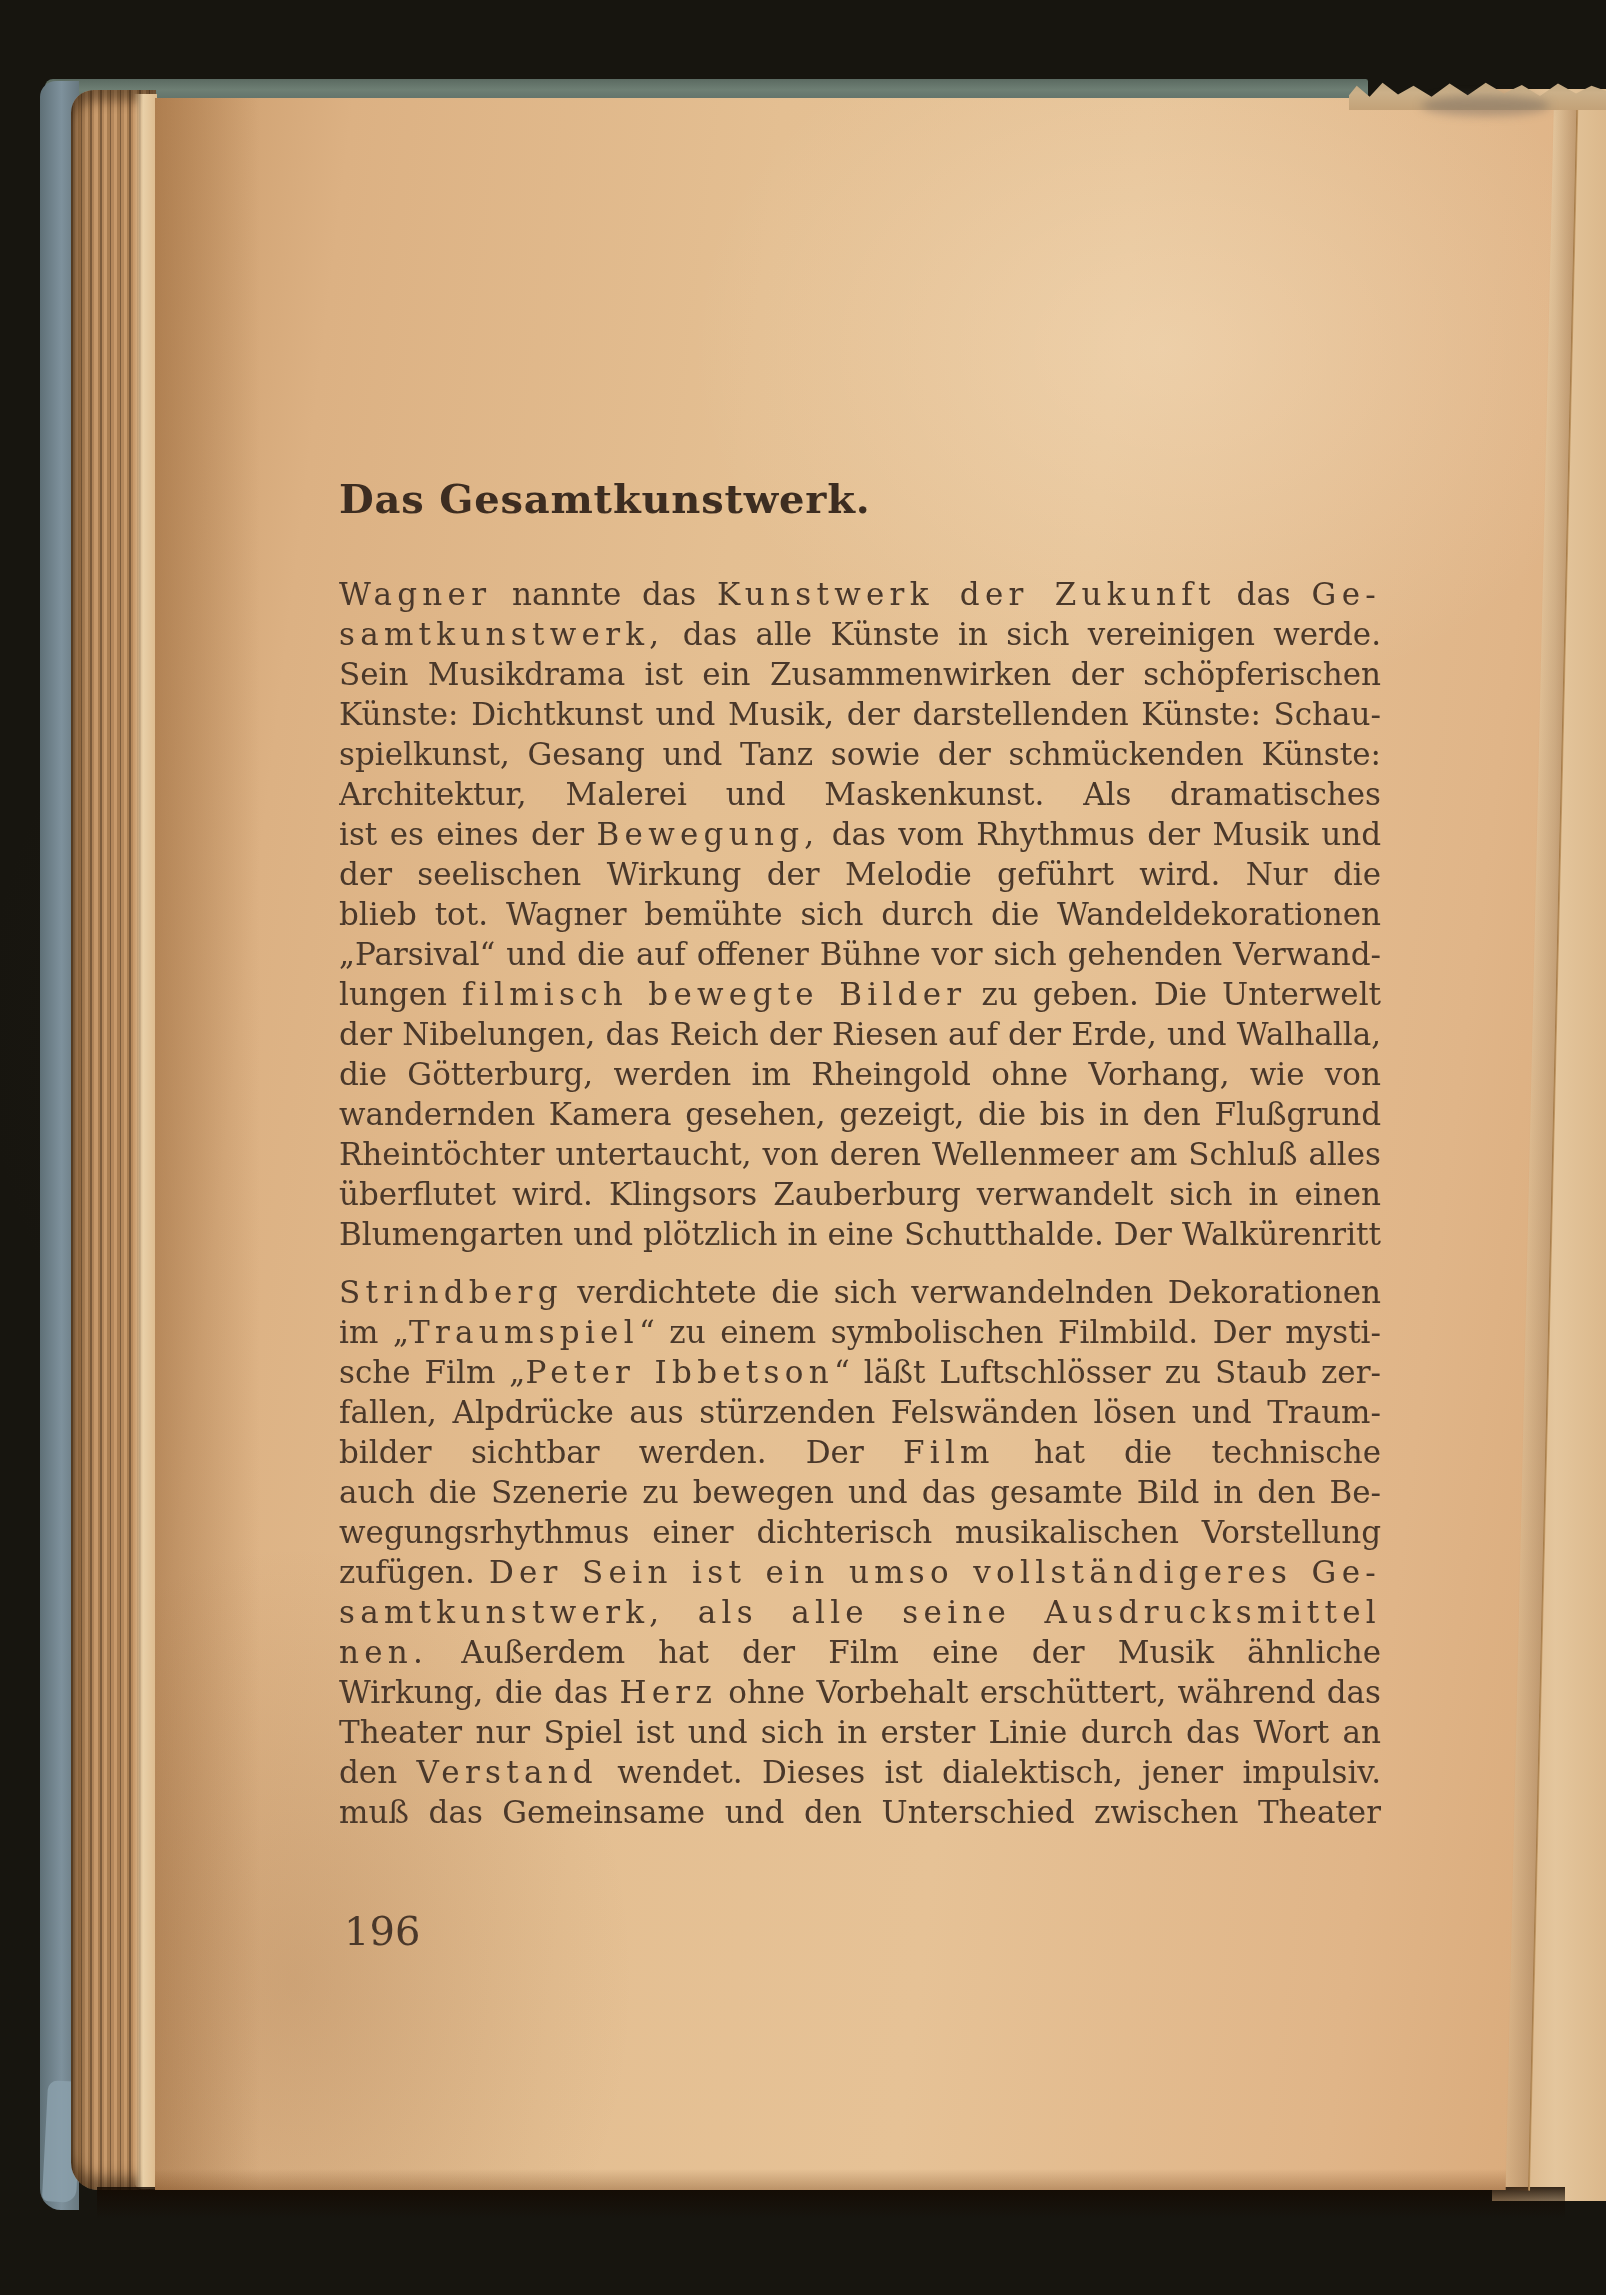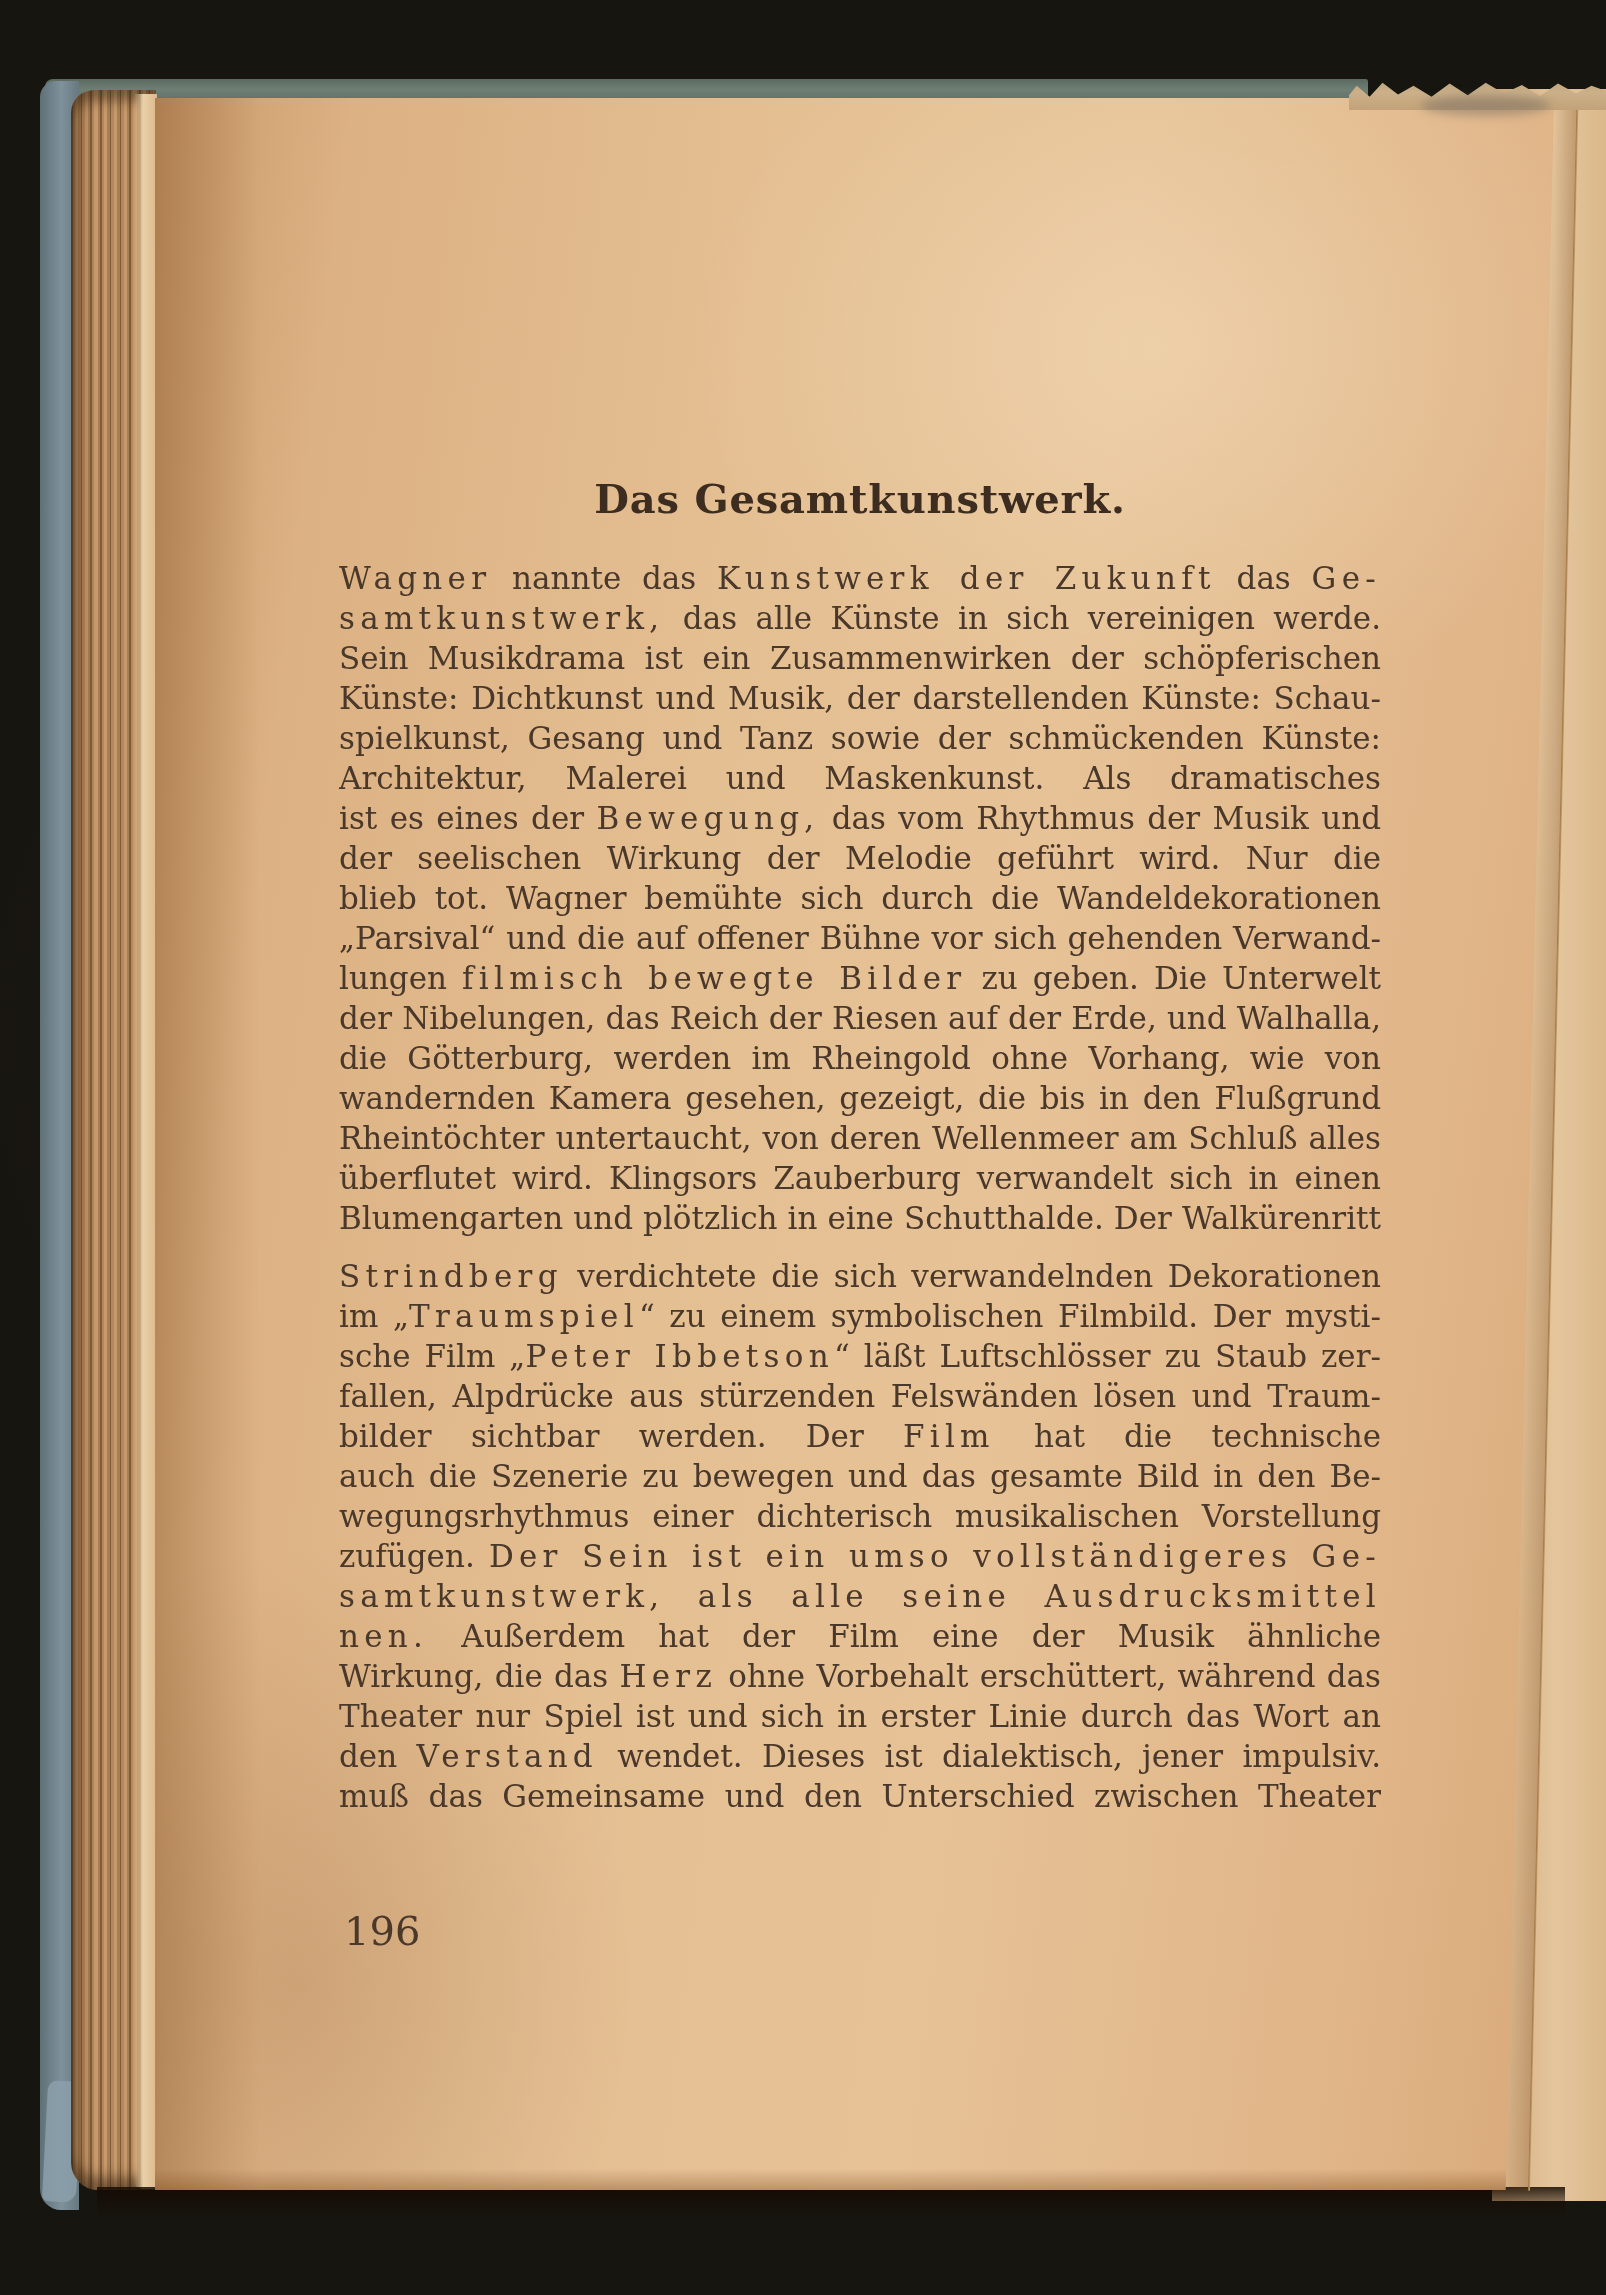--- a/index.html
+++ b/index.html
@@ -103,7 +103,7 @@
   
   .title{
     position:absolute;left:184px;top:377px;width:1042px;
-    text-align:center;font-size:40px;font-weight:bold;letter-spacing:0.8px;
+    text-align:left;font-size:40px;font-weight:bold;letter-spacing:0.8px;
     color:var(--ink-strong,#3d2d21);
   }
   .text-block{

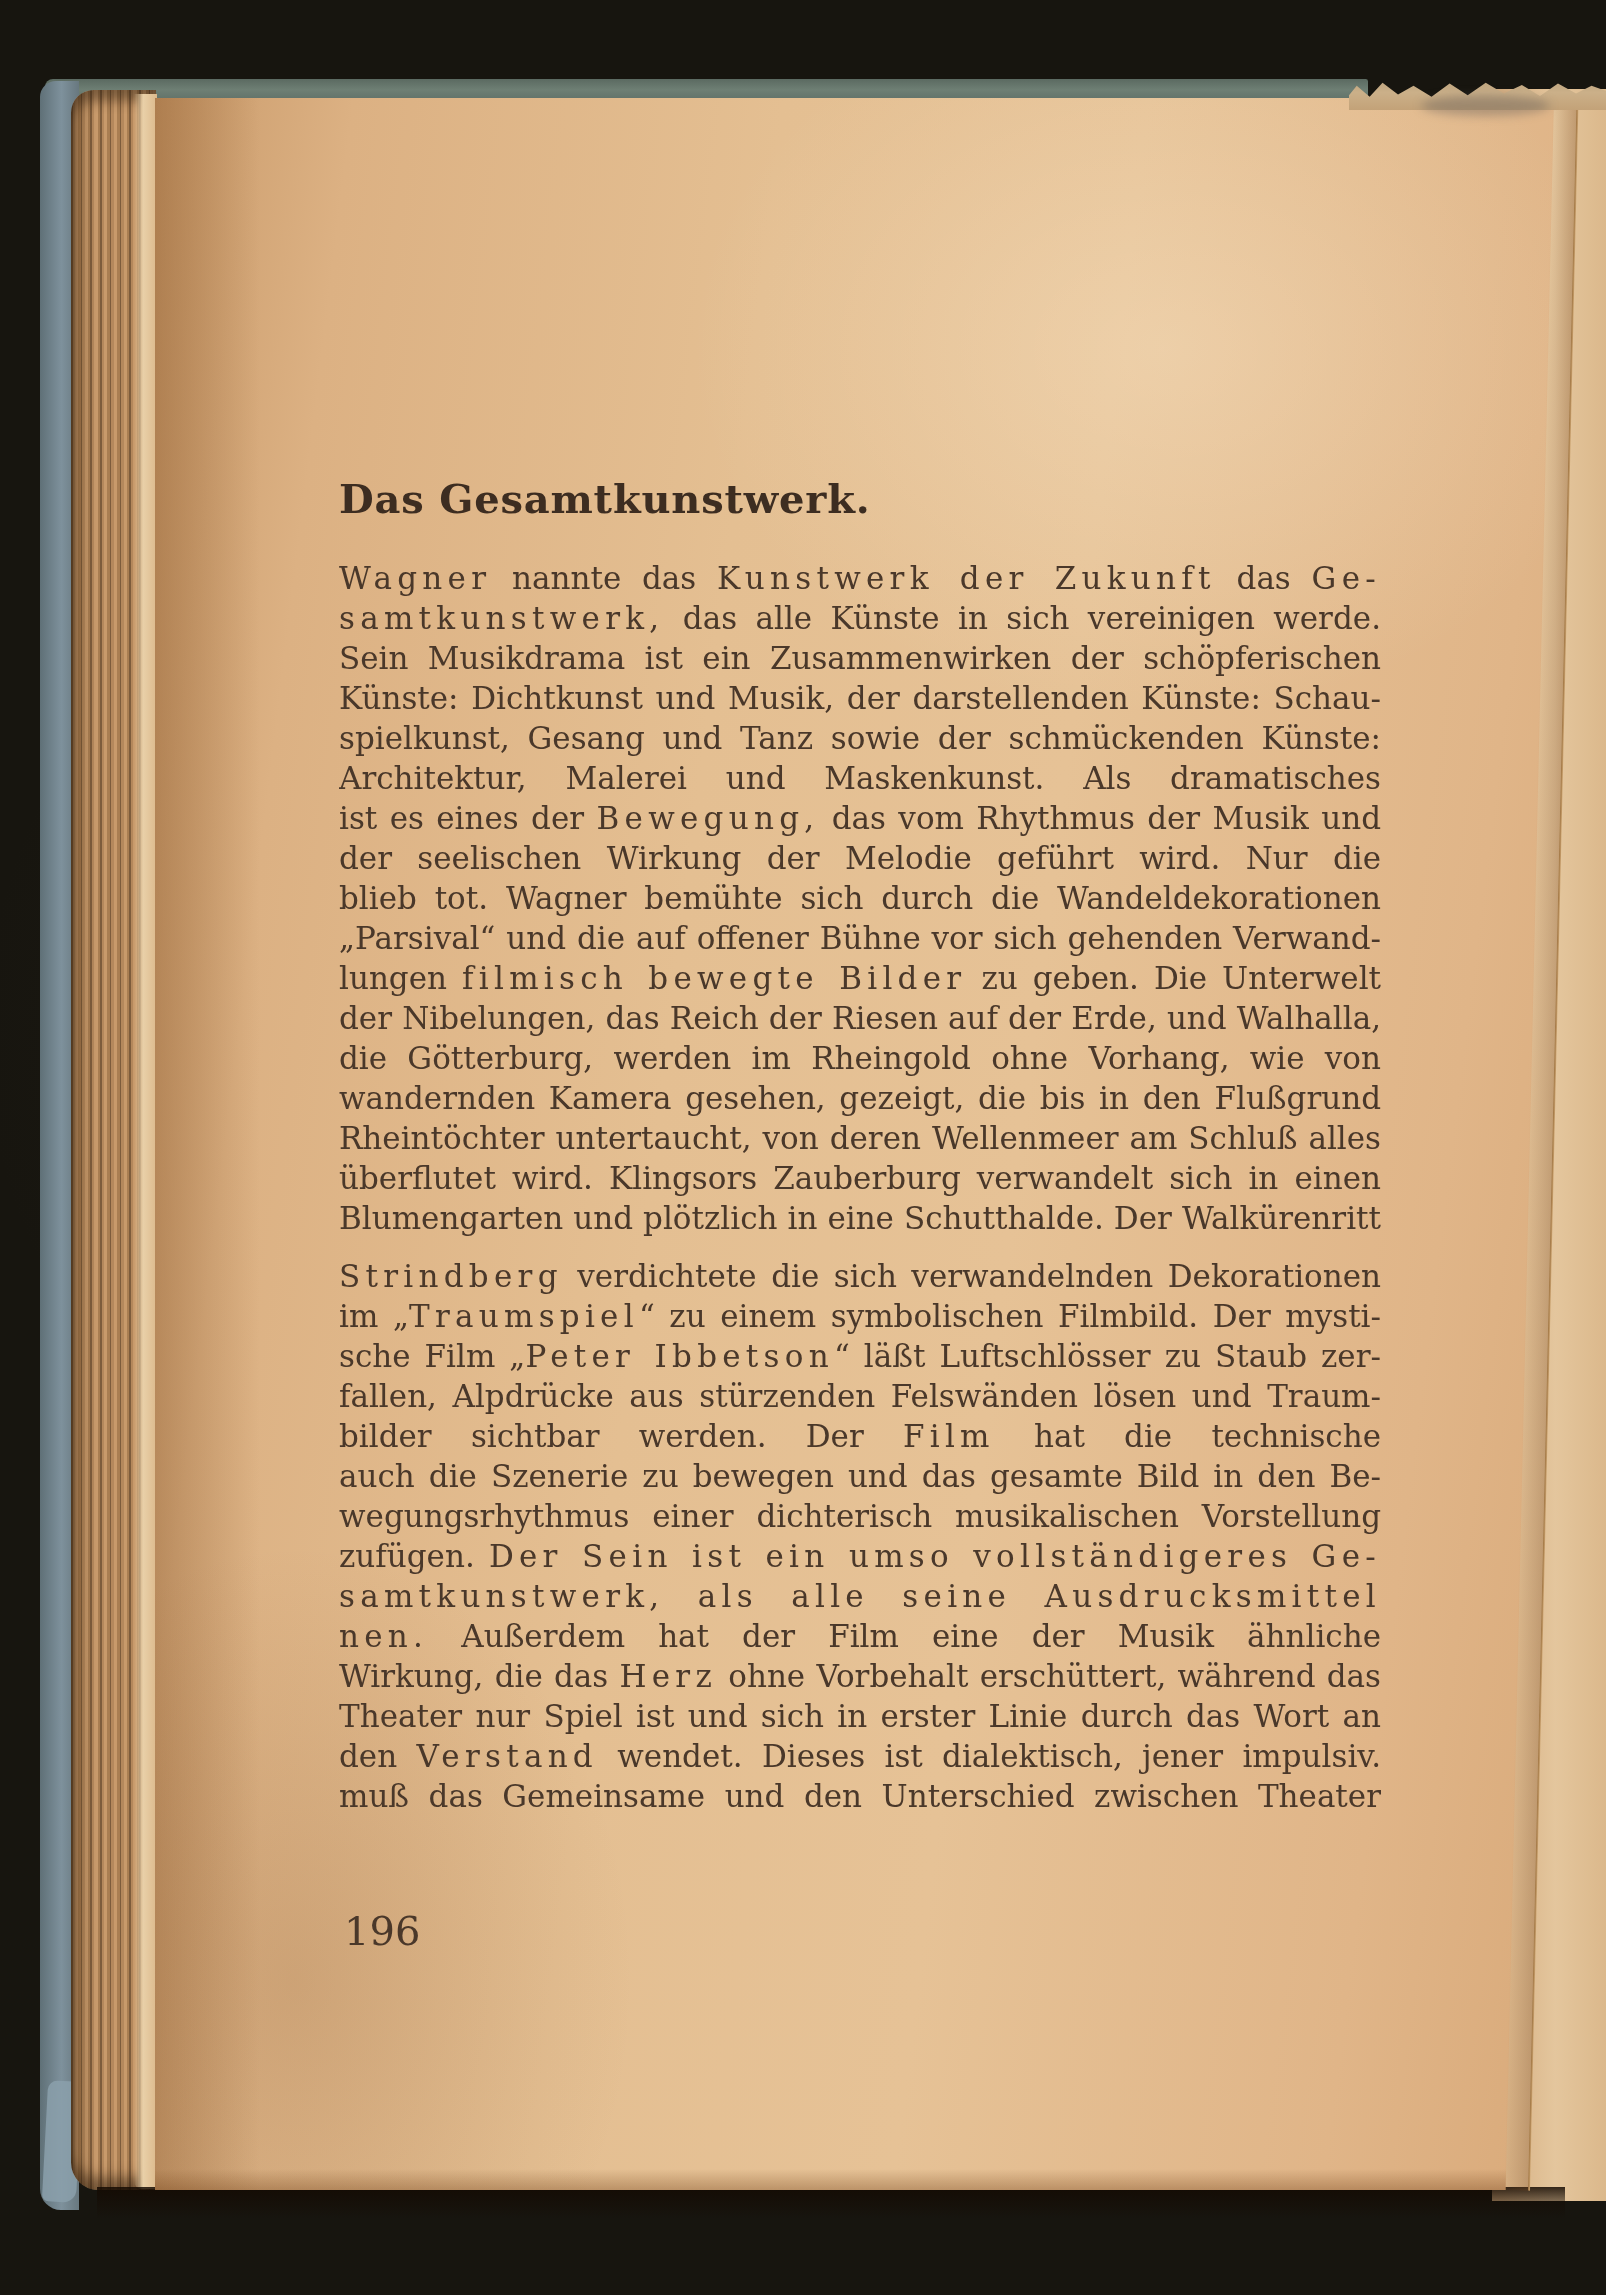--- a/index.html
+++ b/index.html
@@ -110,7 +110,7 @@
     position:absolute;left:184px;top:460px;width:1042px;
     font-size:31px;line-height:40px;color:var(--ink,#4a382a);
   }
-  .para{margin:0 0 18px 0;}
+  .para{margin:16px 0 18px 0;}
   .line{
     text-align:justify;text-align-last:justify;overflow:hidden;height:40px;
   }

